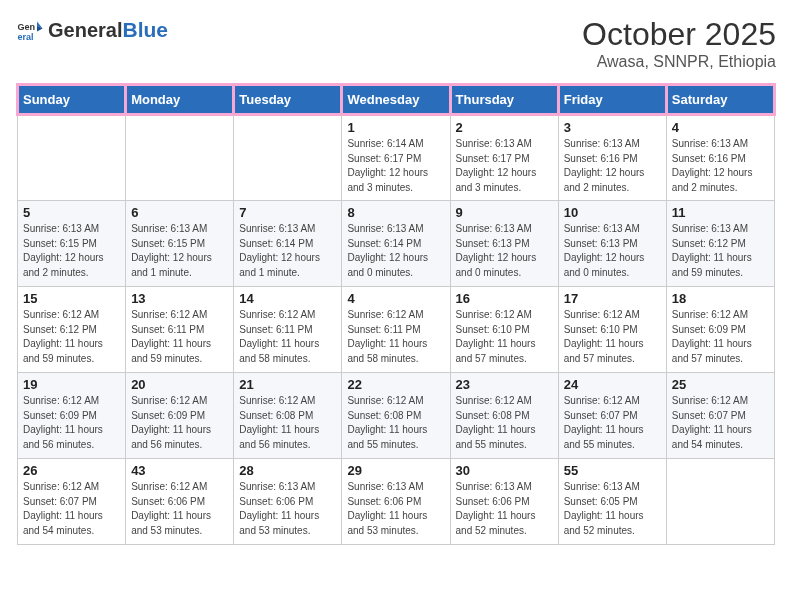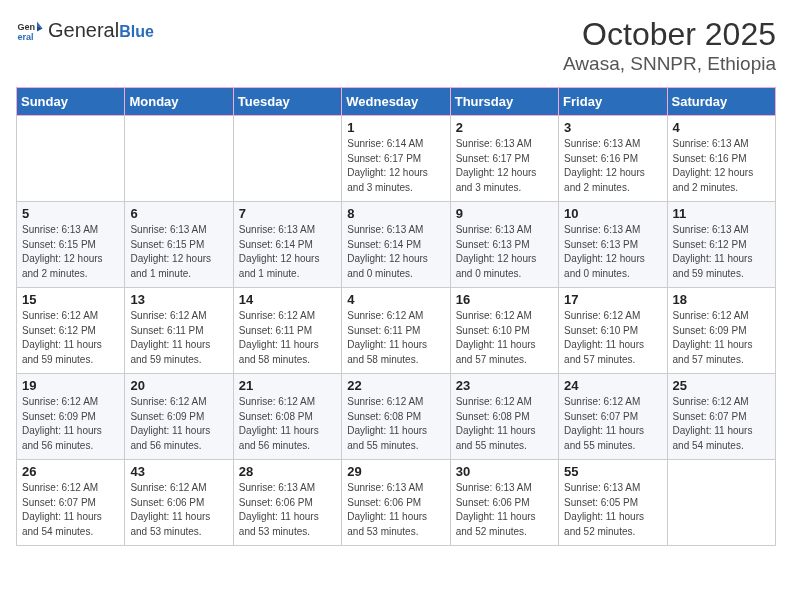--- a/index.html
+++ b/index.html
@@ -94,7 +94,7 @@
     </svg>
     <div>
       <div style="display:flex; align-items:baseline; gap:0px;">
-        <span class="logo-general" style="font-size:20px;font-weight:normal;color:#333;text-align:center;">General</span>
+        <span class="logo-general" style="font-size:20px;font-weight:bold;color:#333;text-align:center;">General</span>
           <span class="logo-blue" style="font-size:16px;font-weight:bold;color:#2a6ebb;">Blue</span>
       </div>
     </div>

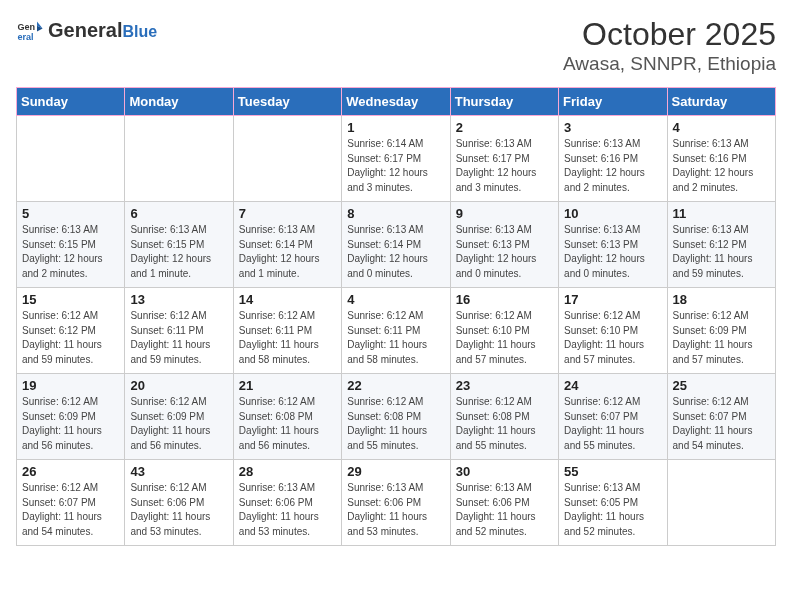--- a/index.html
+++ b/index.html
@@ -95,7 +95,7 @@
     <div>
       <div style="display:flex; align-items:baseline; gap:0px;">
         <span class="logo-general" style="font-size:20px;font-weight:bold;color:#333;text-align:center;">General</span>
-          <span class="logo-blue" style="font-size:16px;font-weight:bold;color:#2a6ebb;">Blue</span>
+          <span class="logo-blue" style="font-size:21px;font-weight:bold;color:#2a6ebb;">Blue</span>
       </div>
     </div>
   </div>

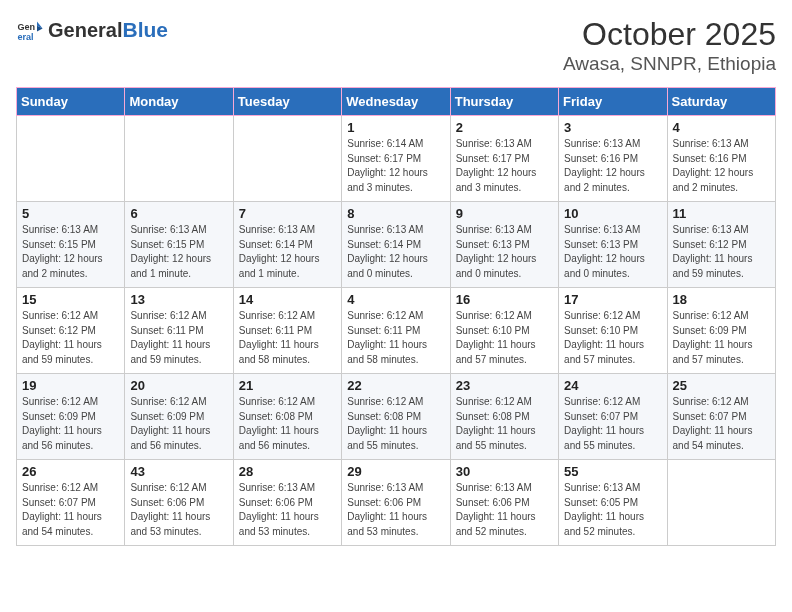--- a/index.html
+++ b/index.html
@@ -37,7 +37,7 @@
       margin-left: 28px;
     }
     .subtitle {
-      font-size: 19px;
+      font-size: 16px;
       color: #555;
     }
     table {

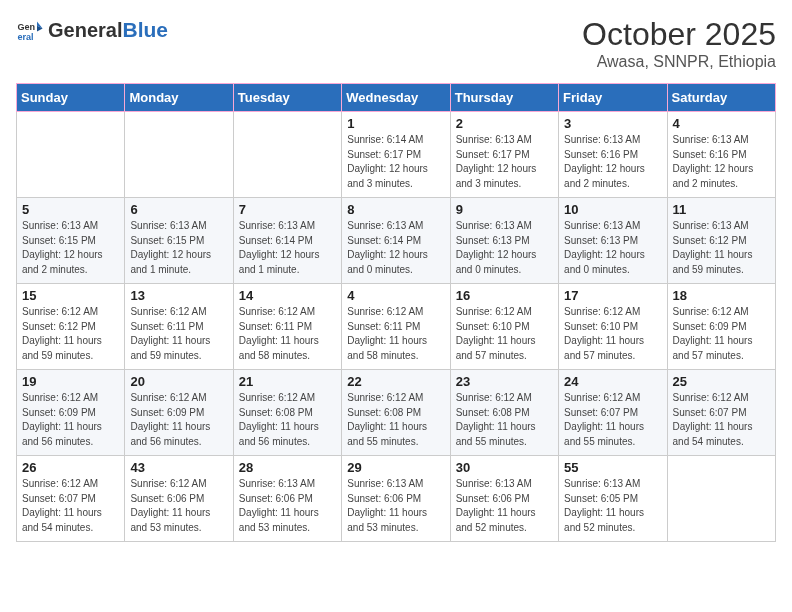--- a/index.html
+++ b/index.html
@@ -52,7 +52,7 @@
       font-weight: bold;
       padding: 6px 4px;
       text-align: left;
-      border: 1px solid #f9a8d4;
+      border: 3px solid #f9a8d4;
     }
     tbody tr td {
       border: 1px solid #ccc;

